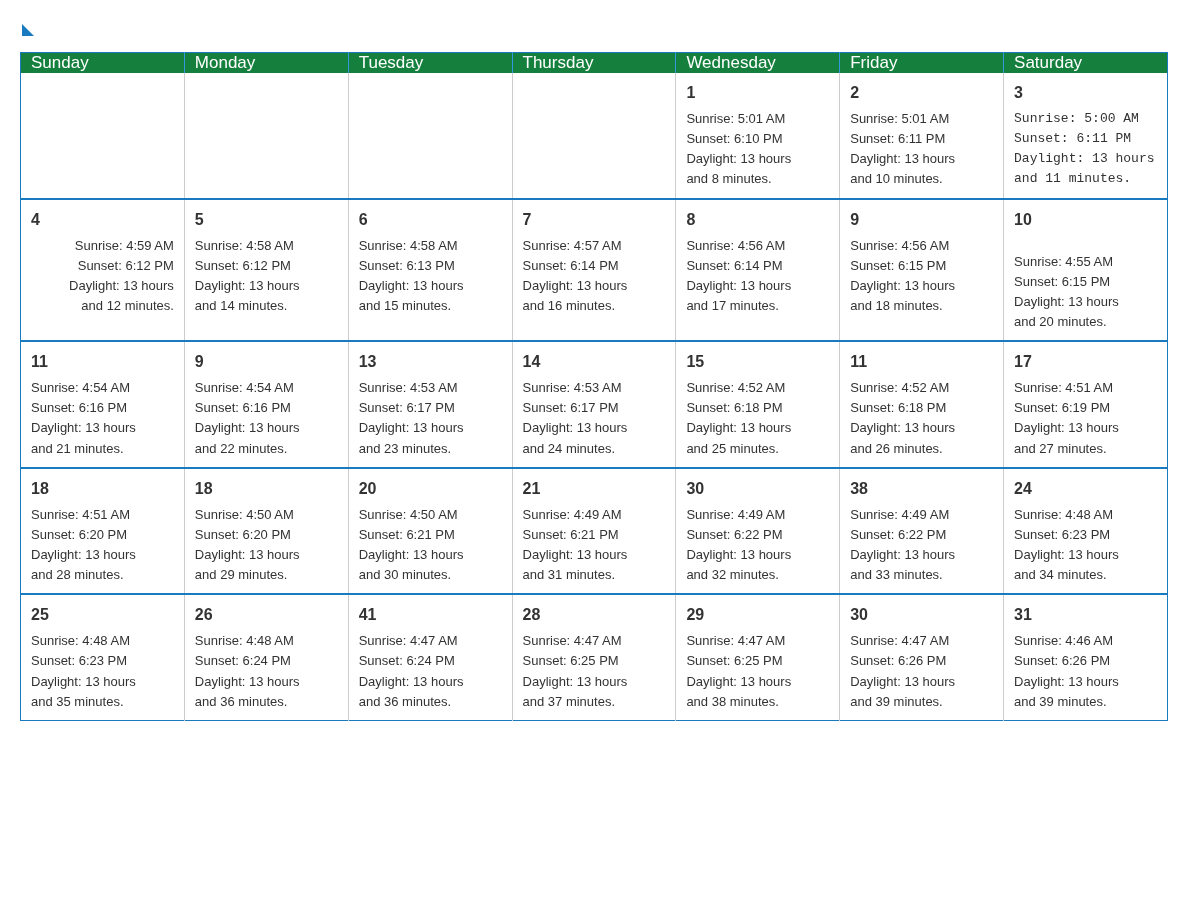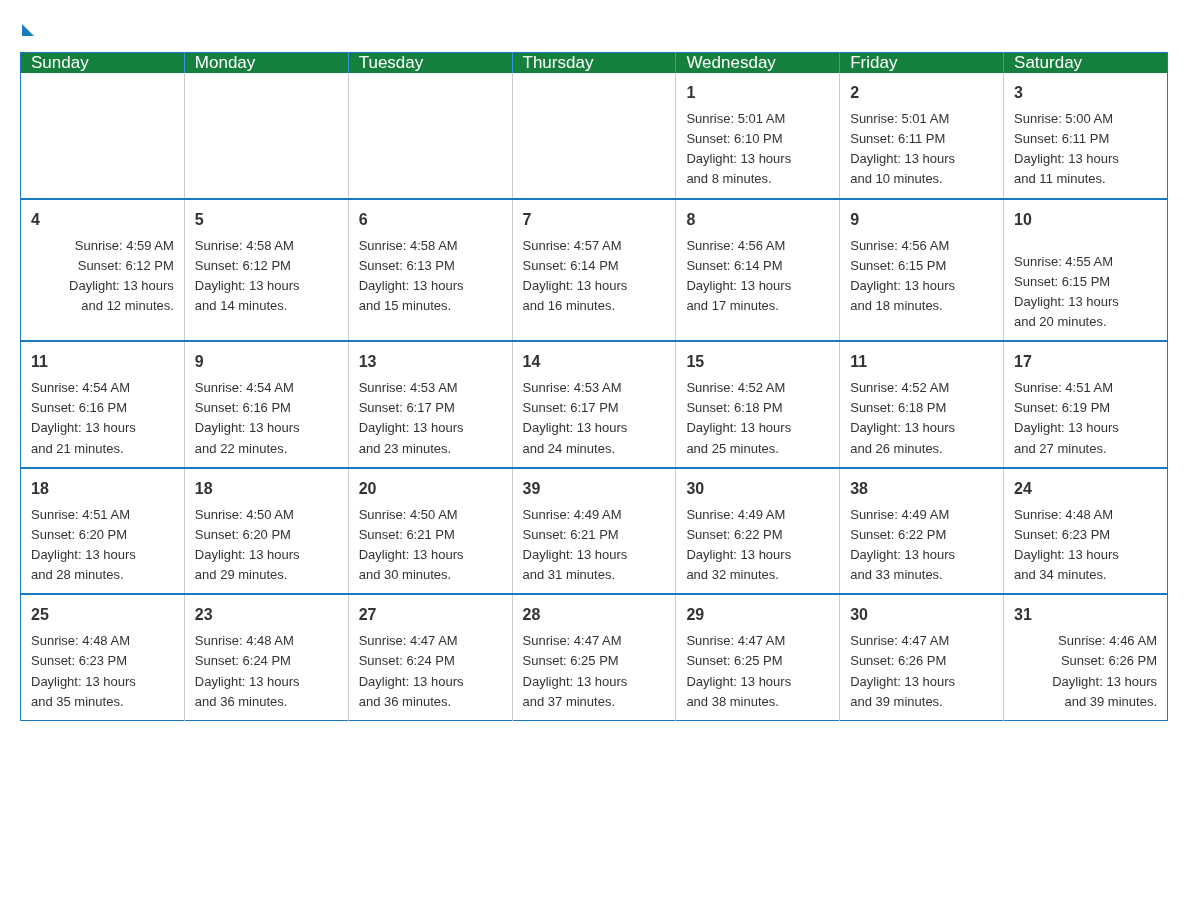--- a/index.html
+++ b/index.html
@@ -162,7 +162,7 @@
         </td>
         <td>
           <span class="day-num">3</span>
-          <div class="day-info" style="white-space: pre-line;">Sunrise: 5:00 AM
+          <div class="day-info" style="white-space: pre-line; font-family: Liberation Mono, monospace;">Sunrise: 5:00 AM
 Sunset: 6:11 PM
 Daylight: 13 hours
 and 11 minutes.</div>

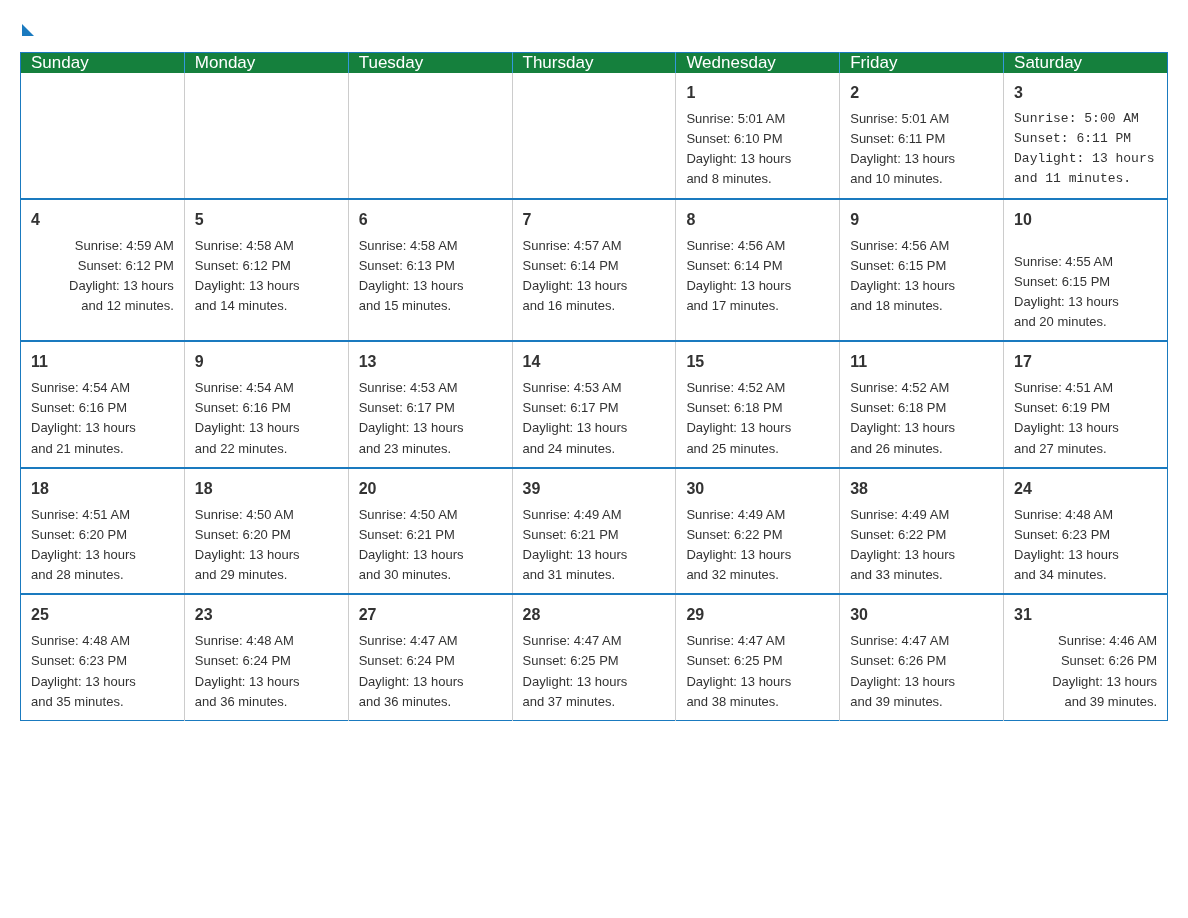--- a/index.html
+++ b/index.html
@@ -293,7 +293,7 @@
 and 30 minutes.</div>
         </td>
         <td>
-          <span class="day-num">39</span>
+          <span class="day-num">21</span>
           <div class="day-info" style="white-space: pre-line;">Sunrise: 4:49 AM
 Sunset: 6:21 PM
 Daylight: 13 hours

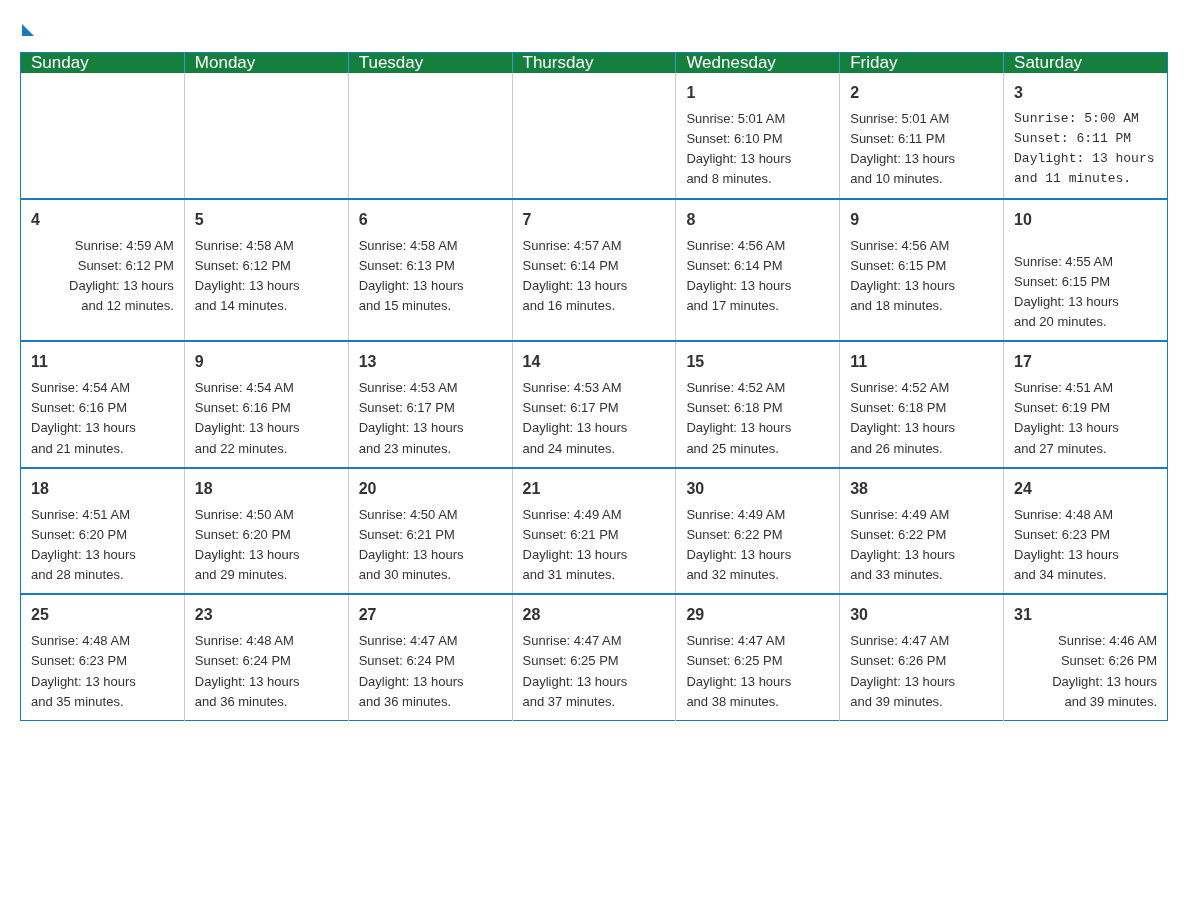--- a/index.html
+++ b/index.html
@@ -330,7 +330,7 @@
 and 35 minutes.</div>
         </td>
         <td>
-          <span class="day-num">23</span>
+          <span class="day-num">26</span>
           <div class="day-info" style="white-space: pre-line;">Sunrise: 4:48 AM
 Sunset: 6:24 PM
 Daylight: 13 hours

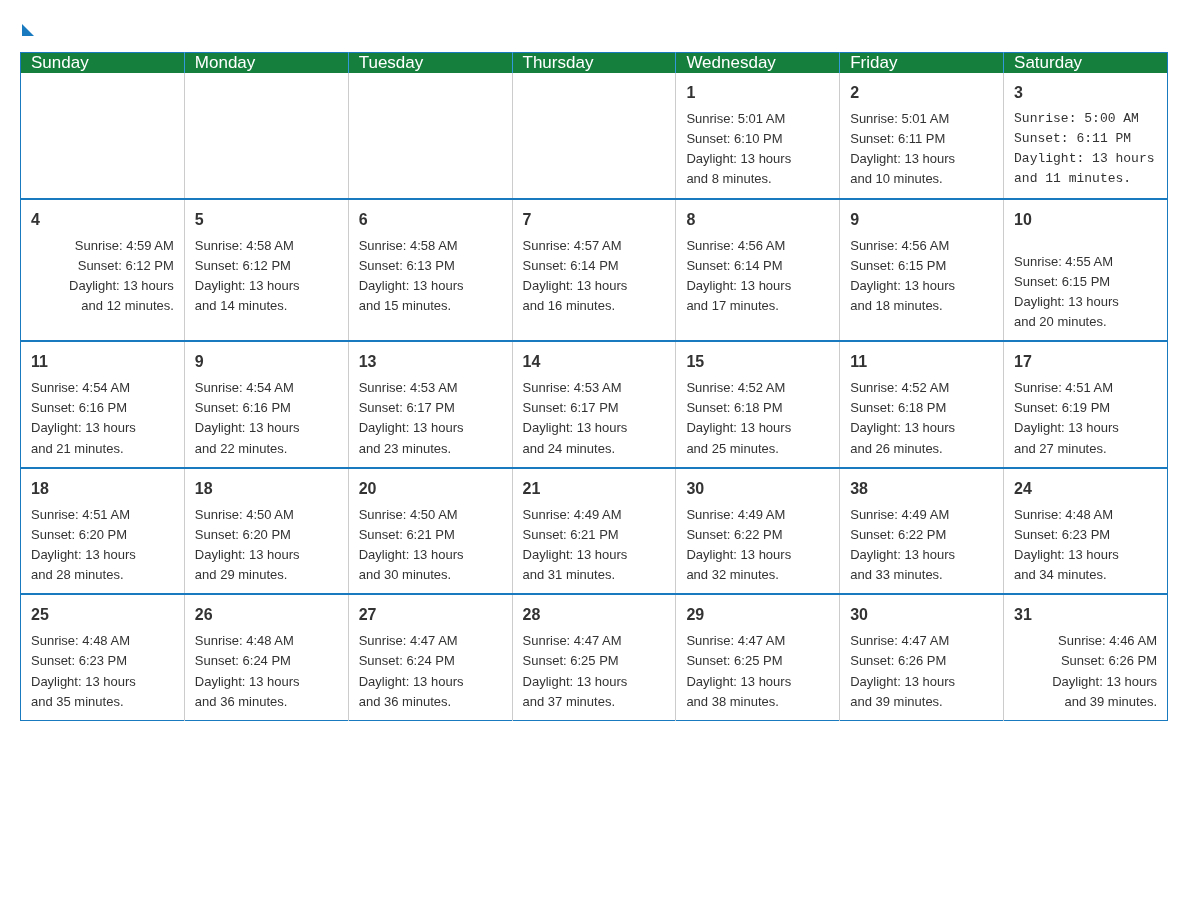--- a/index.html
+++ b/index.html
@@ -337,7 +337,7 @@
 and 36 minutes.</div>
         </td>
         <td>
-          <span class="day-num">27</span>
+          <span class="day-num">41</span>
           <div class="day-info" style="white-space: pre-line;">Sunrise: 4:47 AM
 Sunset: 6:24 PM
 Daylight: 13 hours

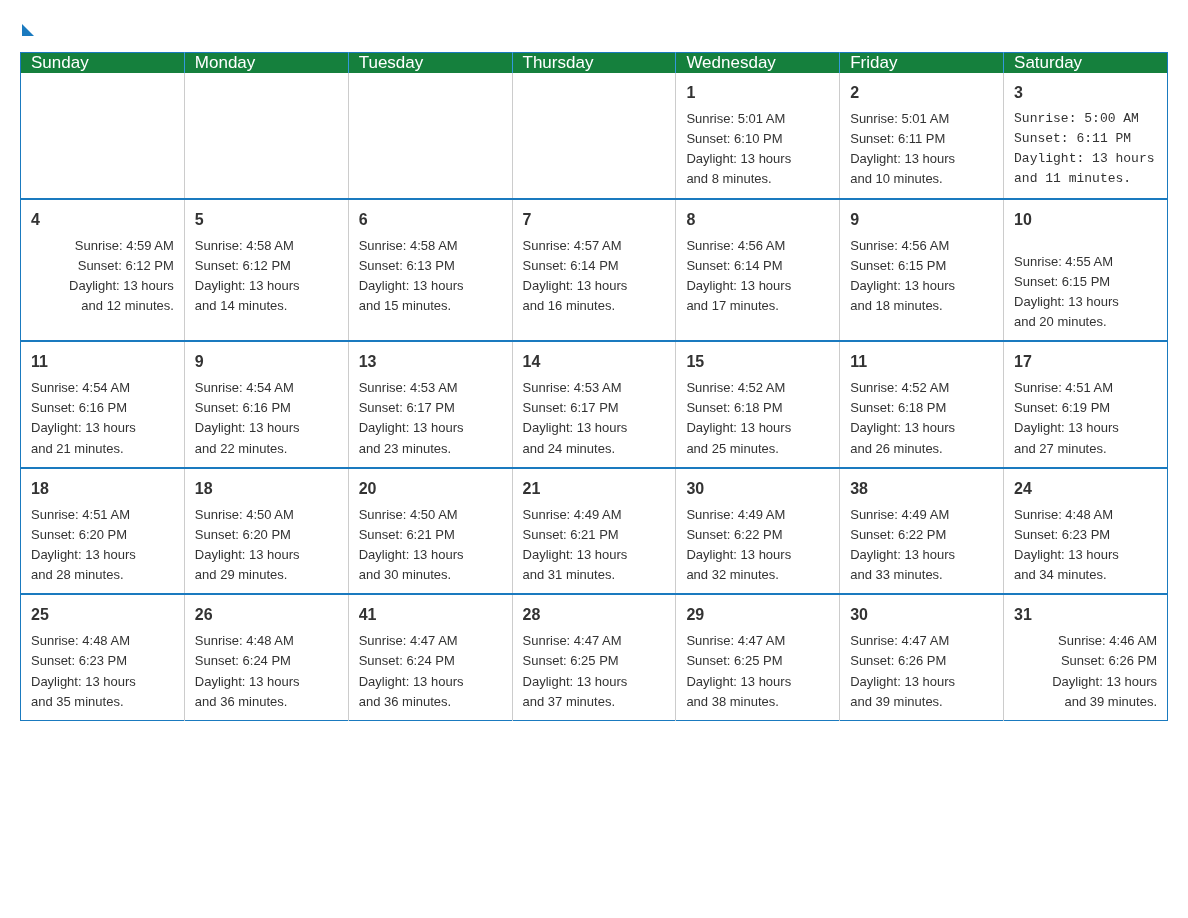--- a/index.html
+++ b/index.html
@@ -366,7 +366,7 @@
         </td>
         <td>
           <span class="day-num">31</span>
-          <div class="day-info" style="white-space: pre-line; text-align: right;">Sunrise: 4:46 AM
+          <div class="day-info" style="white-space: pre-line;">Sunrise: 4:46 AM
 Sunset: 6:26 PM
 Daylight: 13 hours
 and 39 minutes.</div>

